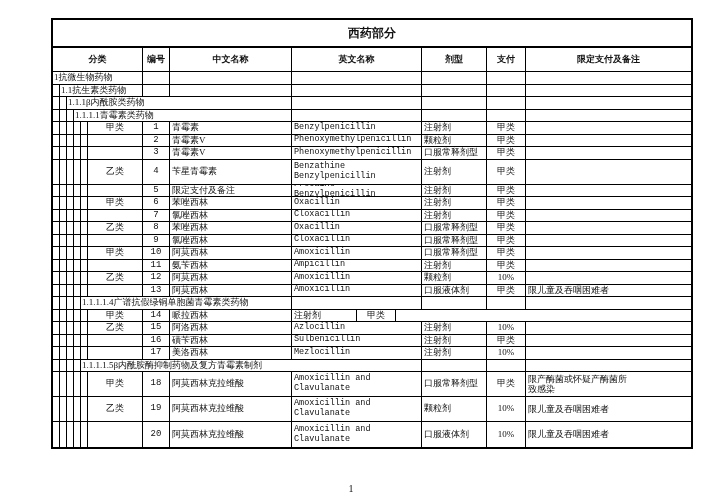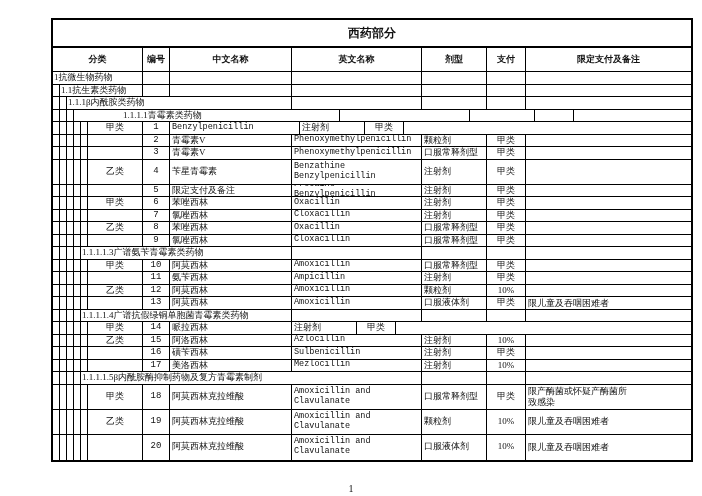--- a/index.html
+++ b/index.html
@@ -96,7 +96,7 @@
           <div class="cell" style="flex: 0 0 7px;"></div>
           <div class="cell" style="flex: 0 0 7px;"></div>
           <div class="cell" style="flex: 0 0 7px;"></div>
-          <div class="cell lt group-label" style="flex: 0 0 218px; margin-left: 48px;">1.1.1.1青霉素类药物</div>
+          <div class="cell lt group-label" style="flex: 0 0 218px;">1.1.1.1青霉素类药物</div>
           <div class="cell" style="flex: 0 0 130px;"></div>
           <div class="cell" style="flex: 0 0 65px;"></div>
           <div class="cell" style="flex: 0 0 39px;"></div>

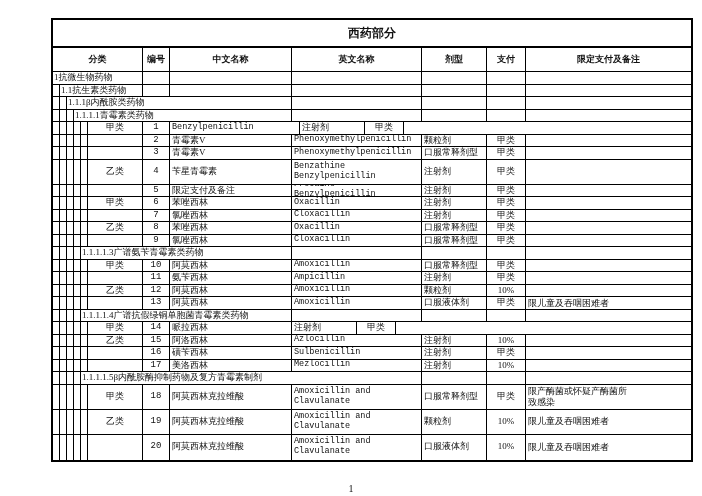--- a/index.html
+++ b/index.html
@@ -110,6 +110,7 @@
           <div class="cell" style="flex: 0 0 7px;"></div>
           <div class="cell ctr" style="flex: 0 0 55px;">甲类</div>
           <div class="cell ctr mono" style="flex: 0 0 27px;">1</div>
+          <div class="cell lt" style="flex: 0 0 122px;">青霉素</div>
           <div class="cell lt mono en" style="flex: 0 0 130px;">Benzylpenicillin</div>
           <div class="cell lt" style="flex: 0 0 65px;">注射剂</div>
           <div class="cell ctr" style="flex: 0 0 39px;">甲类</div>

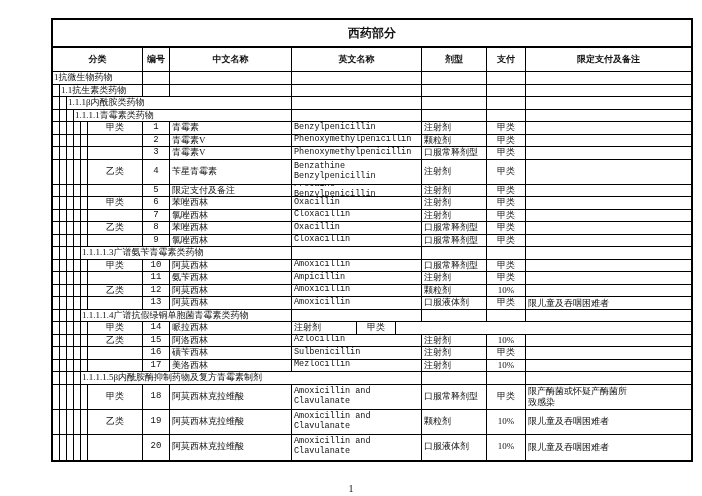--- a/index.html
+++ b/index.html
@@ -234,17 +234,6 @@
           <div class="cell" style="flex: 0 0 7px;"></div>
           <div class="cell" style="flex: 0 0 7px;"></div>
           <div class="cell" style="flex: 0 0 7px;"></div>
-          <div class="cell lt group-label" style="flex: 0 0 211px;">1.1.1.1.3广谱氨苄青霉素类药物</div>
-          <div class="cell" style="flex: 0 0 130px;"></div>
-          <div class="cell" style="flex: 0 0 65px;"></div>
-          <div class="cell" style="flex: 0 0 39px;"></div>
-          <div class="cell" style="flex: 0 0 165px;"></div>
-        </div>
-        <div class="row">
-          <div class="cell" style="flex: 0 0 7px;"></div>
-          <div class="cell" style="flex: 0 0 7px;"></div>
-          <div class="cell" style="flex: 0 0 7px;"></div>
-          <div class="cell" style="flex: 0 0 7px;"></div>
           <div class="cell" style="flex: 0 0 7px;"></div>
           <div class="cell ctr" style="flex: 0 0 55px;">甲类</div>
           <div class="cell ctr mono" style="flex: 0 0 27px;">10</div>

